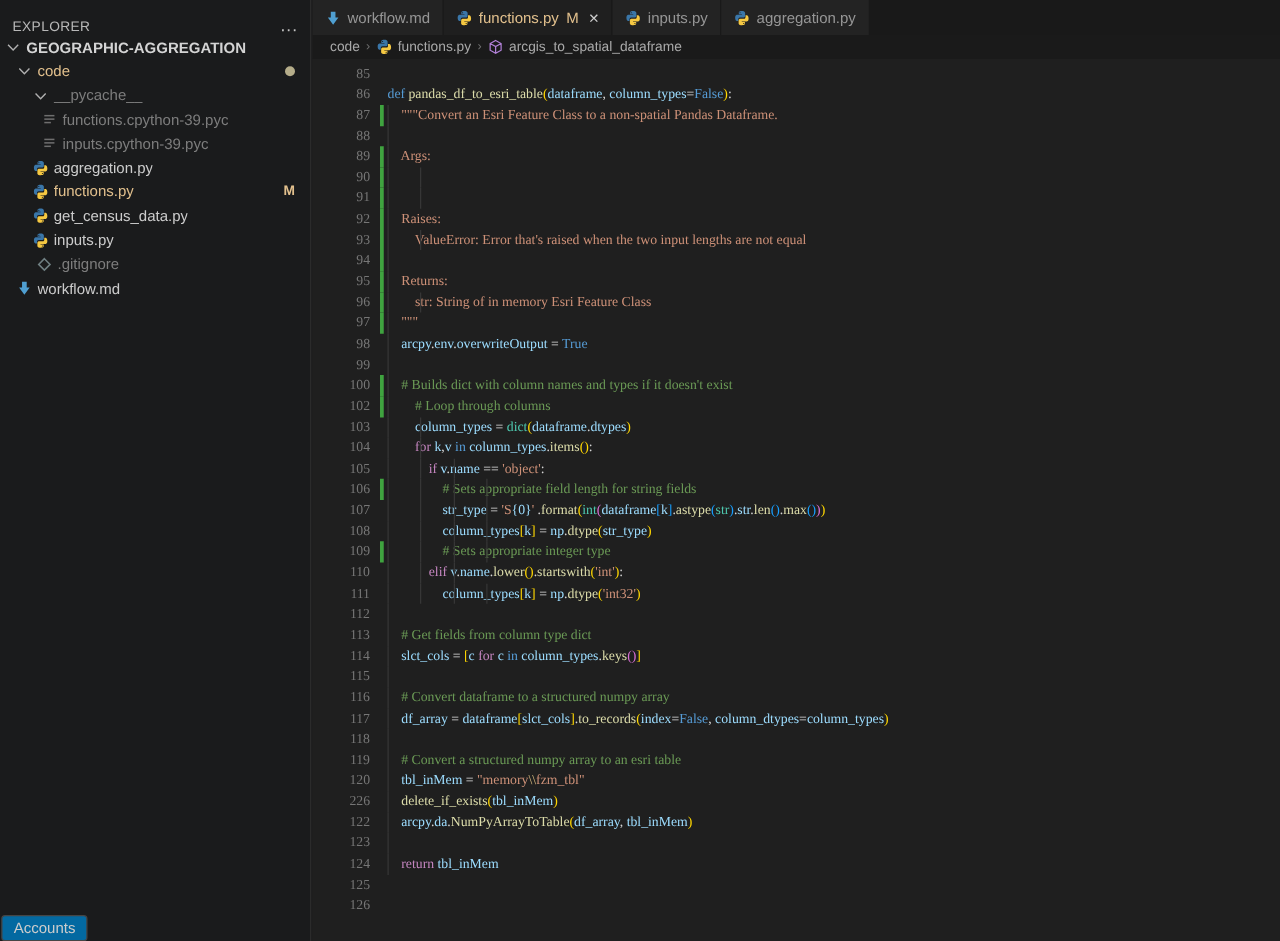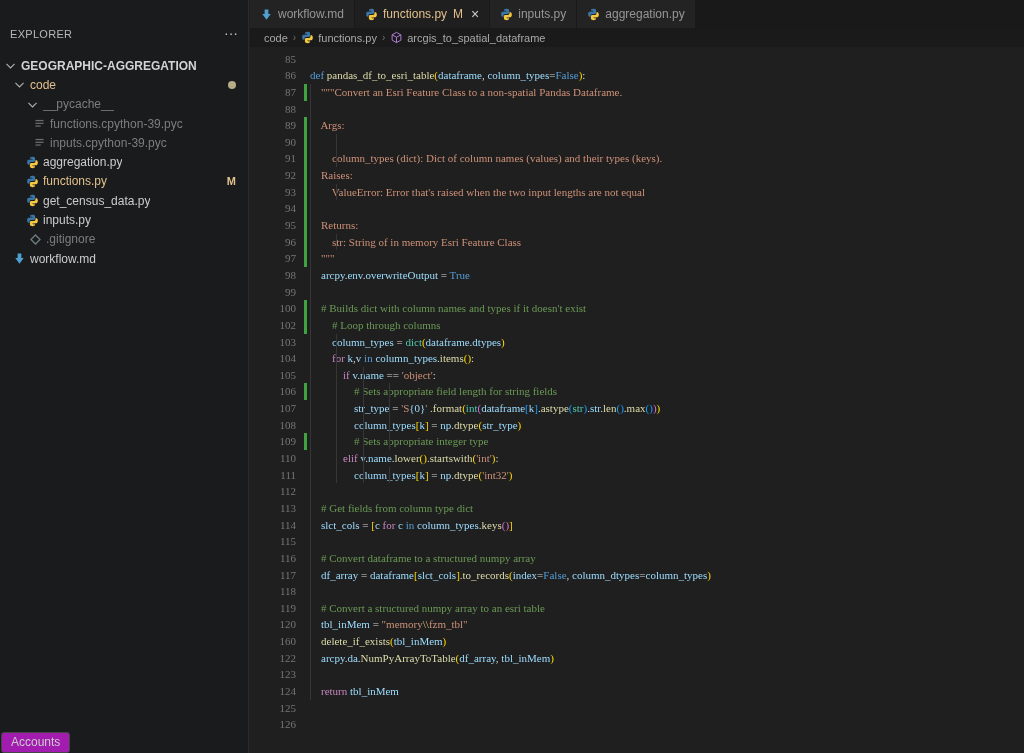--- a/index.html
+++ b/index.html
@@ -9,7 +9,7 @@
   
   #sidebar{position:absolute;left:0;top:0;width:249px;height:753px;background:#1a1b1c;
            border-right:1px solid #2b2b2b;}
-  #sidebar-header{display:flex;align-items:flex-start;height:28px;padding:0 10px;margin-top:28px;}
+  #sidebar-header{display:flex;align-items:flex-end;height:28px;padding:0 10px;}
   #sidebar-title{font-size:11px;color:#b8b8b8;letter-spacing:.3px;}
   #sidebar-more{margin-left:auto;color:#c5c5c5;font-size:14px;cursor:pointer;line-height:10px;}
   .tree-row{display:flex;align-items:center;height:19.3px;font-size:12px;white-space:nowrap;cursor:pointer;}

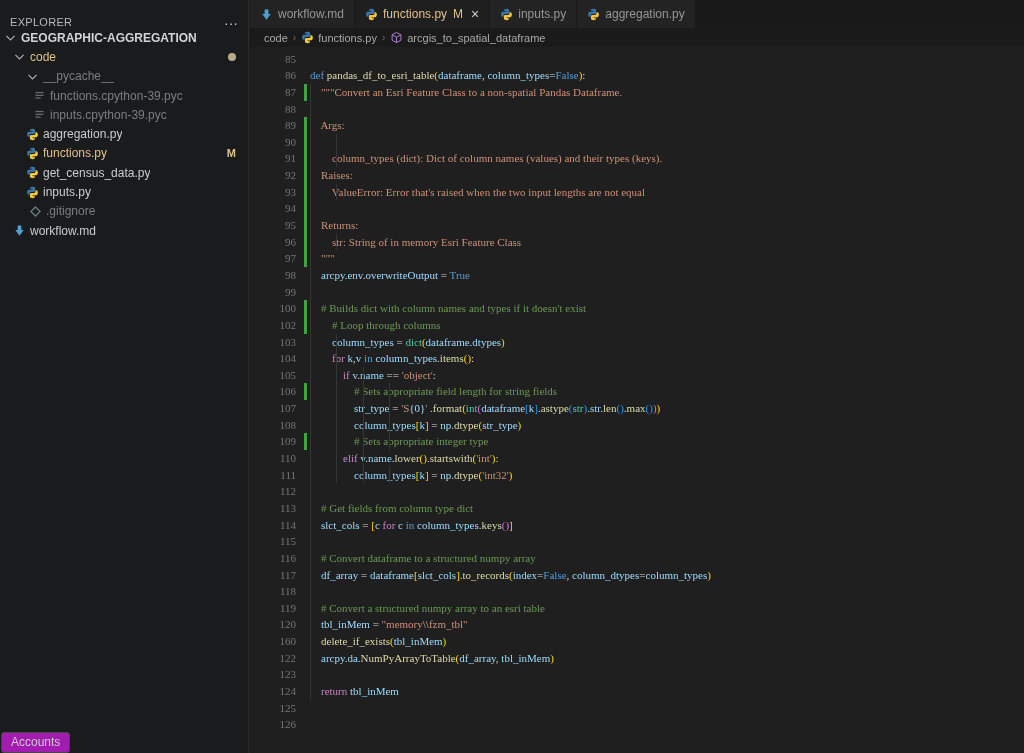--- a/index.html
+++ b/index.html
@@ -238,7 +238,7 @@
           <div class="line"><span class="ln">88</span><span class="chg"></span><span class="guide" style="left: 60px;"></span><span class="ctext"></span></div>
           <div class="line"><span class="ln">89</span><span class="chg on"></span><span class="guide" style="left: 60px;"></span><span class="ctext"><span class="str">    Args:</span></span></div>
           <div class="line"><span class="ln">90</span><span class="chg on"></span><span class="guide" style="left: 60px;"></span><span class="guide" style="left: 86.48px;"></span></div>
-          <div class="line"><span class="ln">91</span><span class="chg on"></span><span class="guide" style="left: 60px;"></span><span class="guide" style="left: 86.48px;"></span><span class="ctext"><span class="str">        column_types (dict): Dict of column names (values) and their types (keys).</span></span></div>
+          <div class="line"><span class="ln">91</span><span class="chg on"></span><span class="guide" style="left: 60px;"></span><span class="guide" style="left: 86.48px;"></span></div>
           <div class="line"><span class="ln">92</span><span class="chg on"></span><span class="guide" style="left: 60px;"></span><span class="ctext"><span class="str">    Raises:</span></span></div>
           <div class="line"><span class="ln">93</span><span class="chg on"></span><span class="guide" style="left: 60px;"></span><span class="guide" style="left: 86.48px;"></span><span class="ctext"><span class="str">        ValueError: Error that's raised when the two input lengths are not equal</span></span></div>
           <div class="line"><span class="ln">94</span><span class="chg on"></span><span class="guide" style="left: 60px;"></span><span class="ctext"></span></div>

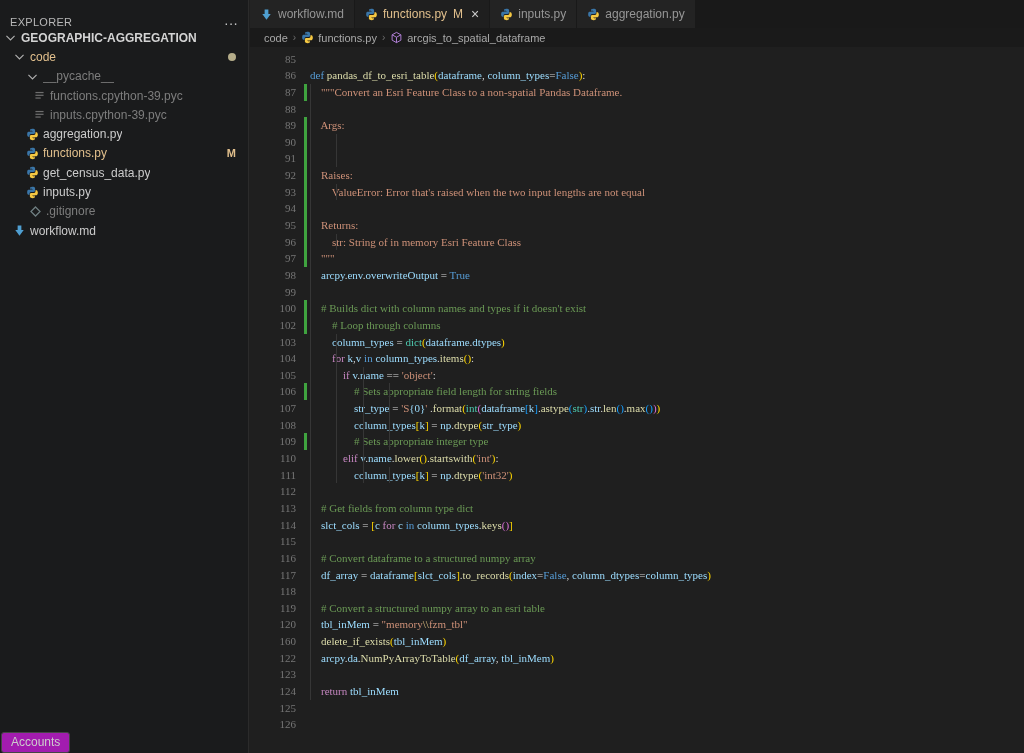--- a/index.html
+++ b/index.html
@@ -267,7 +267,7 @@
           <div class="line"><span class="ln">118</span><span class="chg"></span><span class="guide" style="left: 60px;"></span><span class="ctext"></span></div>
           <div class="line"><span class="ln">119</span><span class="chg"></span><span class="guide" style="left: 60px;"></span><span class="ctext"><span class="com">    # Convert a structured numpy array to an esri table</span></span></div>
           <div class="line"><span class="ln">120</span><span class="chg"></span><span class="guide" style="left: 60px;"></span><span class="ctext"><span class="pun">    </span><span class="var">tbl_inMem</span><span class="pun"> = </span><span class="str">"memory</span><span class="esc">\\</span><span class="str">fzm_tbl"</span></span></div>
-          <div class="line"><span class="ln">160</span><span class="chg"></span><span class="guide" style="left: 60px;"></span><span class="ctext"><span class="pun">    </span><span class="fn">delete_if_exists</span><span class="b1">(</span><span class="var">tbl_inMem</span><span class="b1">)</span></span></div>
+          <div class="line"><span class="ln">226</span><span class="chg"></span><span class="guide" style="left: 60px;"></span><span class="ctext"><span class="pun">    </span><span class="fn">delete_if_exists</span><span class="b1">(</span><span class="var">tbl_inMem</span><span class="b1">)</span></span></div>
           <div class="line"><span class="ln">122</span><span class="chg"></span><span class="guide" style="left: 60px;"></span><span class="ctext"><span class="pun">    </span><span class="var">arcpy</span><span class="pun">.</span><span class="var">da</span><span class="pun">.</span><span class="fn">NumPyArrayToTable</span><span class="b1">(</span><span class="var">df_array</span><span class="pun">, </span><span class="var">tbl_inMem</span><span class="b1">)</span></span></div>
           <div class="line"><span class="ln">123</span><span class="chg"></span><span class="guide" style="left: 60px;"></span><span class="ctext"></span></div>
           <div class="line"><span class="ln">124</span><span class="chg"></span><span class="guide" style="left: 60px;"></span><span class="ctext"><span class="pun">    </span><span class="ctl">return</span><span class="pun"> </span><span class="var">tbl_inMem</span></span></div>

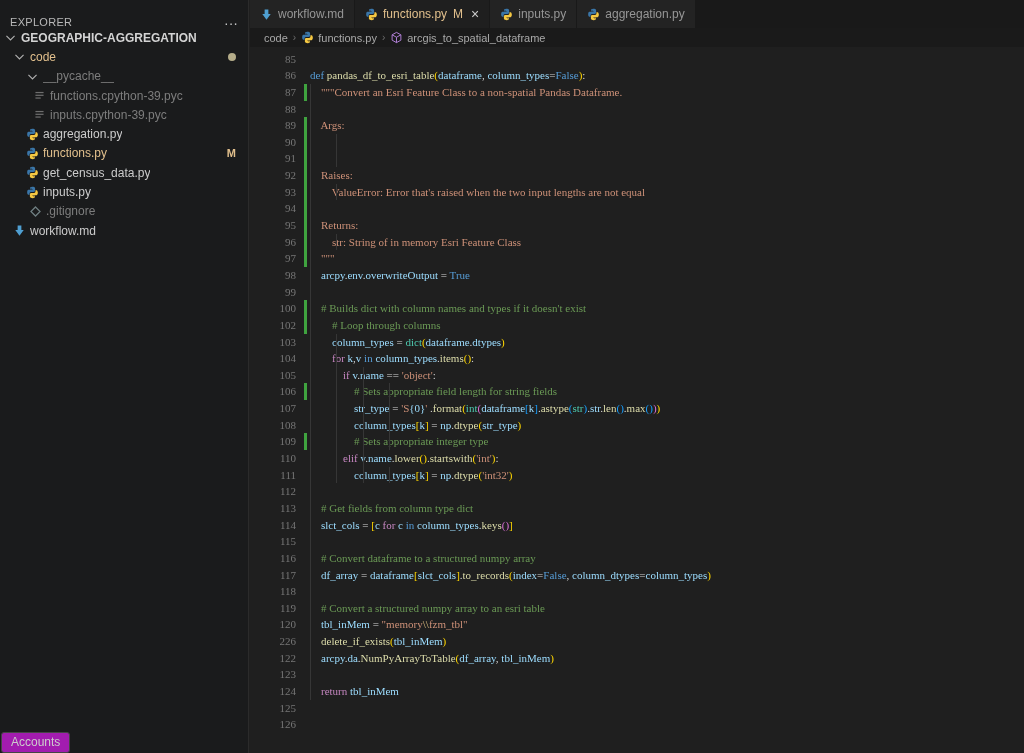--- a/index.html
+++ b/index.html
@@ -46,7 +46,7 @@
   .str{color:#ce9178}.com{color:#6a9955}.pun{color:#d4d4d4}
   .b1{color:#ffd700}.b2{color:#da70d6}.b3{color:#179fff}.esc{color:#d7ba7d}.ph{color:#9cdcfe}
   
-  #accounts-tooltip{position:absolute;left:1px;top:732px;z-index:10;background:#a21caf;
+  #accounts-tooltip{position:absolute;left:1px;top:732px;z-index:10;background:#0369a1;
     border:1px solid #454545;border-radius:3px;padding:2px 9px 3px 9px;font-size:12px;color:#cccccc;}
 </style>
 </head>

